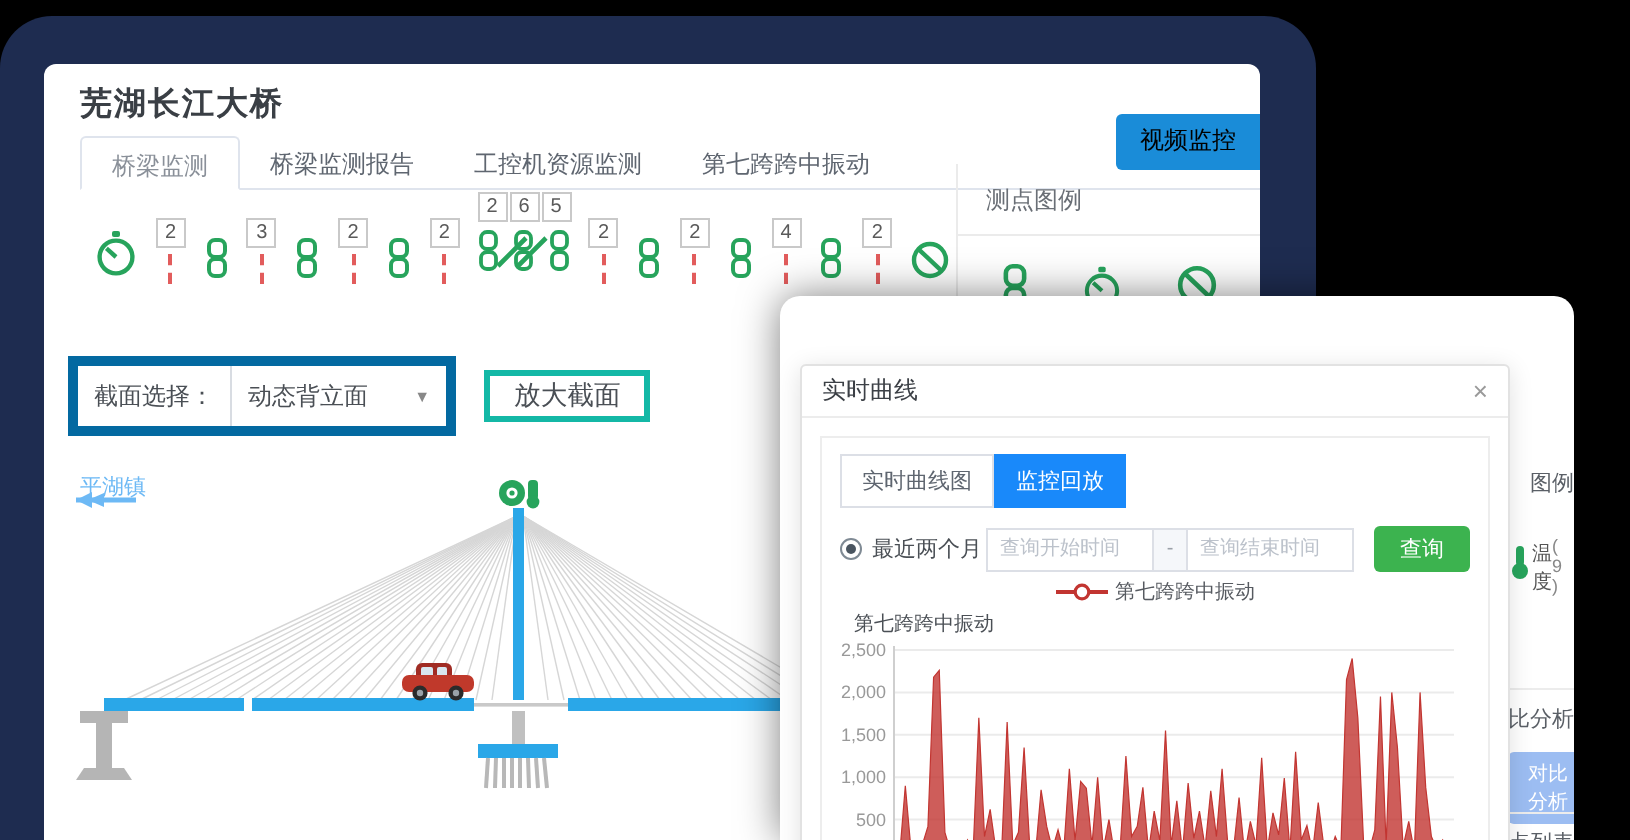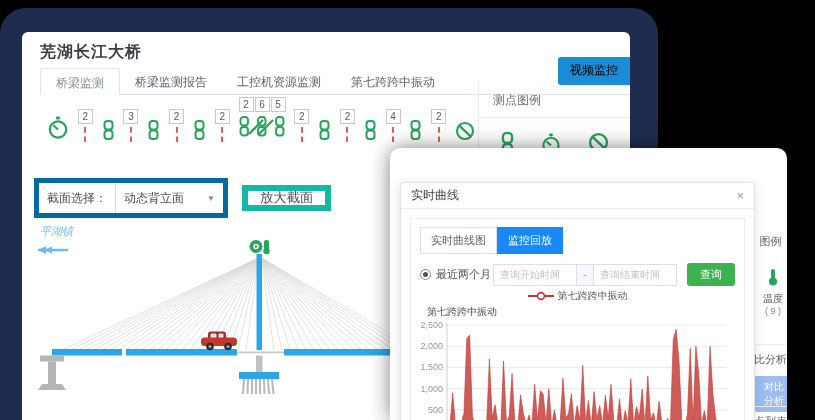--- a/index.html
+++ b/index.html
@@ -35,7 +35,7 @@
   .sel-label { padding:0 8px; }
   .sel-box { position:relative; width:108px; height:100%; border-left:1px solid #d8dce2; display:flex; align-items:center; padding:0 8px; cursor:pointer; }
   .sel-caret { position:absolute; right:8px; font-size:8px; color:#888; }
-  .zoom-btn { margin-left:14px; border:6px solid #14b8a6; height:26px; padding:0 12px; display:flex; align-items:center; background:#fff; cursor:pointer; color:#4a4f55; }
+  .zoom-btn { margin-left:14px; border:3px solid #14b8a6; height:26px; padding:0 12px; display:flex; align-items:center; background:#fff; cursor:pointer; color:#4a4f55; }
 
   
   .bridge-wrap { position:absolute; left:0; top:192px; width:400px; height:196px; }

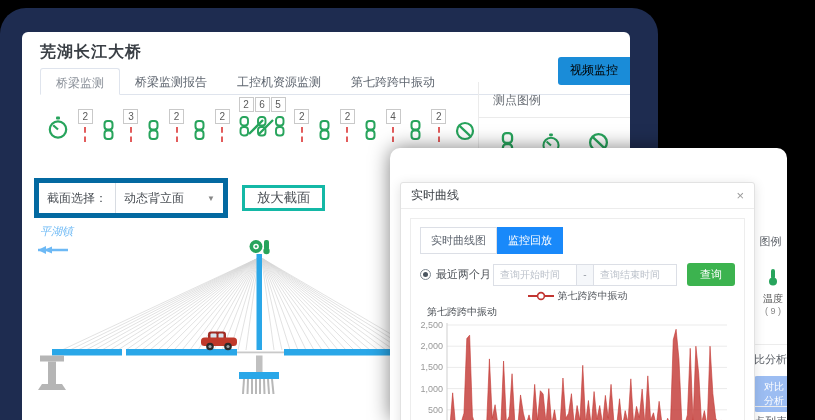--- a/index.html
+++ b/index.html
@@ -39,7 +39,7 @@
 
   
   .bridge-wrap { position:absolute; left:0; top:192px; width:400px; height:196px; }
-  .dir-label { position:absolute; left:18px; top:0; color:#6db9f5; font-size:11px;font-style:italic; }
+  .dir-label { position:absolute; left:18px; top:12px; color:#6db9f5; font-size:11px; }
   .bridge-svg { position:absolute; left:0; top:14px; }
 
   

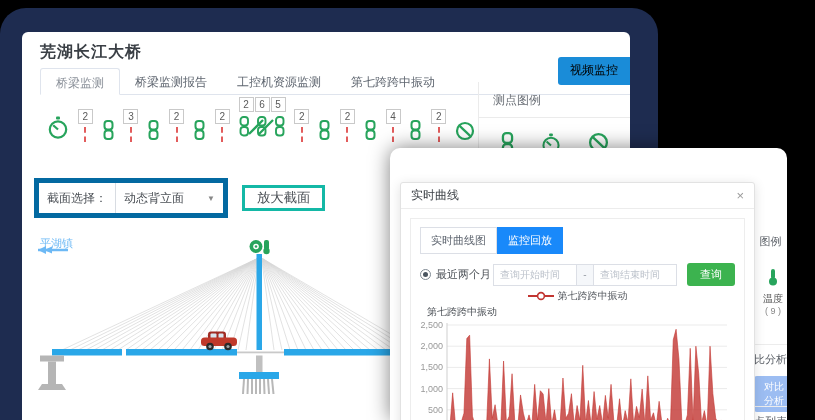--- a/index.html
+++ b/index.html
@@ -45,7 +45,7 @@
   
   .front-window { position:absolute; left:390px; top:148px; width:397px; height:272px; background:#fff; border-radius:10px 10px 0 0; box-shadow:0 0 20px rgba(0,0,0,.5); }
   .fw-sidebar { position:absolute; right:0; top:80px; width:33px; bottom:0; overflow:hidden; }
-  .fw-item { position:absolute; white-space:nowrap; direction:rtl; overflow:hidden; width:33px;text-align:center; }
+  .fw-item { position:absolute; white-space:nowrap; direction:rtl; overflow:hidden; width:33px; }
   .fw-sec { font-size:11px; color:#5a5f66; }
   .fw-divider { position:absolute; left:0; width:33px; border-top:1px solid #ececec; }
   .fw-temp { position:absolute; right:4px; display:flex; flex-direction:column; align-items:center; }

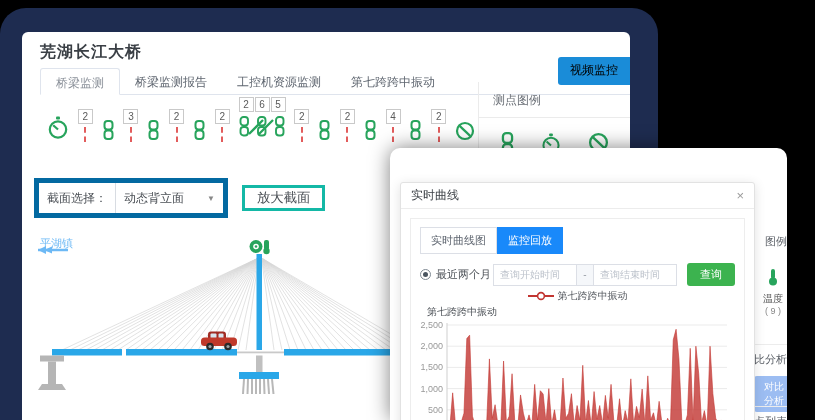--- a/index.html
+++ b/index.html
@@ -48,7 +48,7 @@
   .fw-item { position:absolute; white-space:nowrap; direction:rtl; overflow:hidden; width:33px; }
   .fw-sec { font-size:11px; color:#5a5f66; }
   .fw-divider { position:absolute; left:0; width:33px; border-top:1px solid #ececec; }
-  .fw-temp { position:absolute; right:4px; display:flex; flex-direction:column; align-items:center; }
+  .fw-temp { position:absolute; right:4px; display:flex; flex-direction:row; align-items:center; }
   .fw-temp .t-label { font-size:10px; color:#555; margin-top:2px; }
   .fw-temp .t-count { font-size:9px; color:#888; }
   .fw-btn { position:absolute; right:-14px; background:#9cbdf2; color:#fff; font-size:10px; padding:4px 10px; border-radius:3px; cursor:pointer; }

